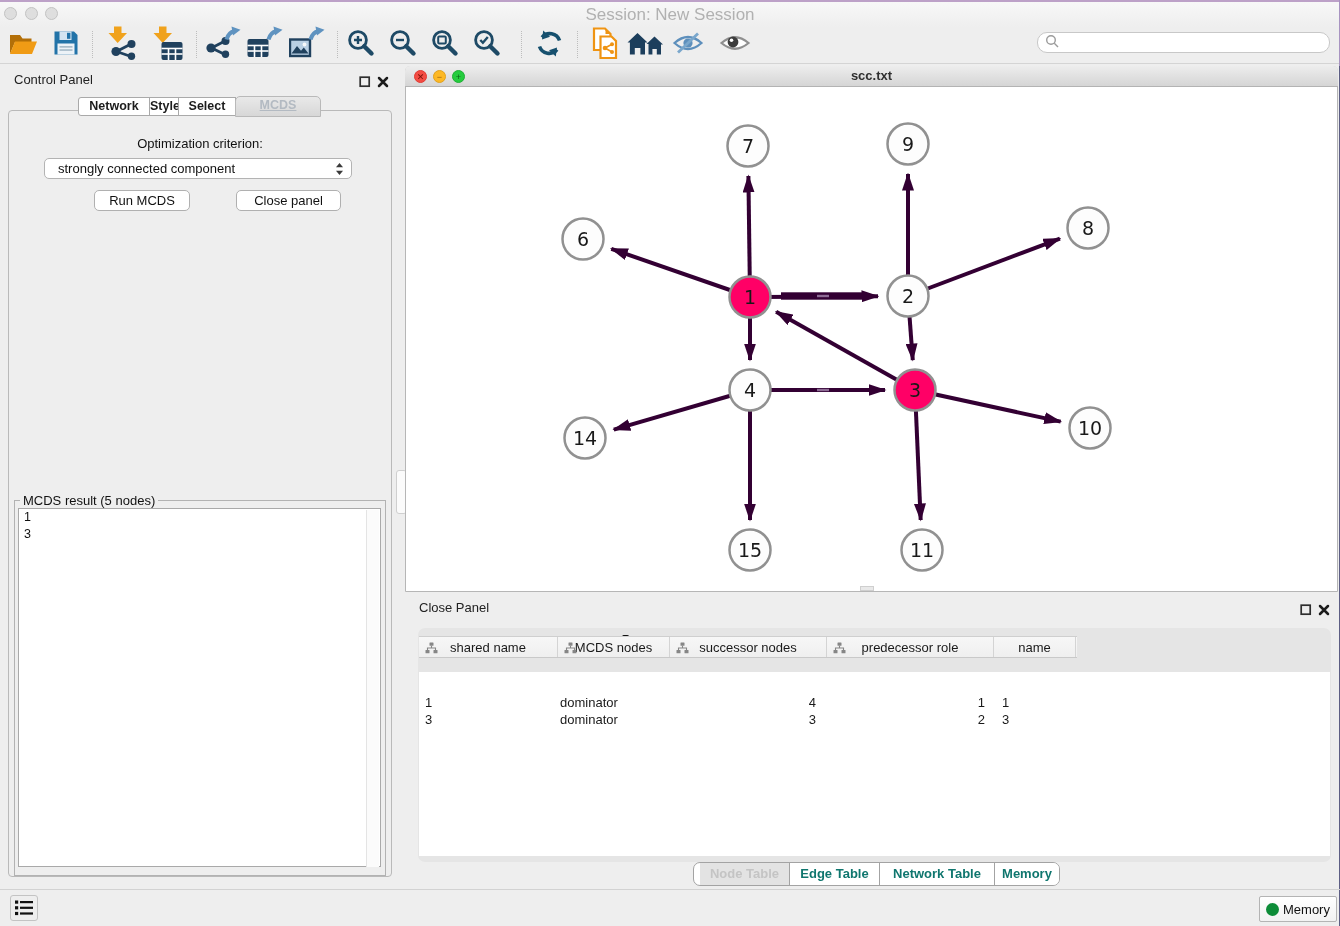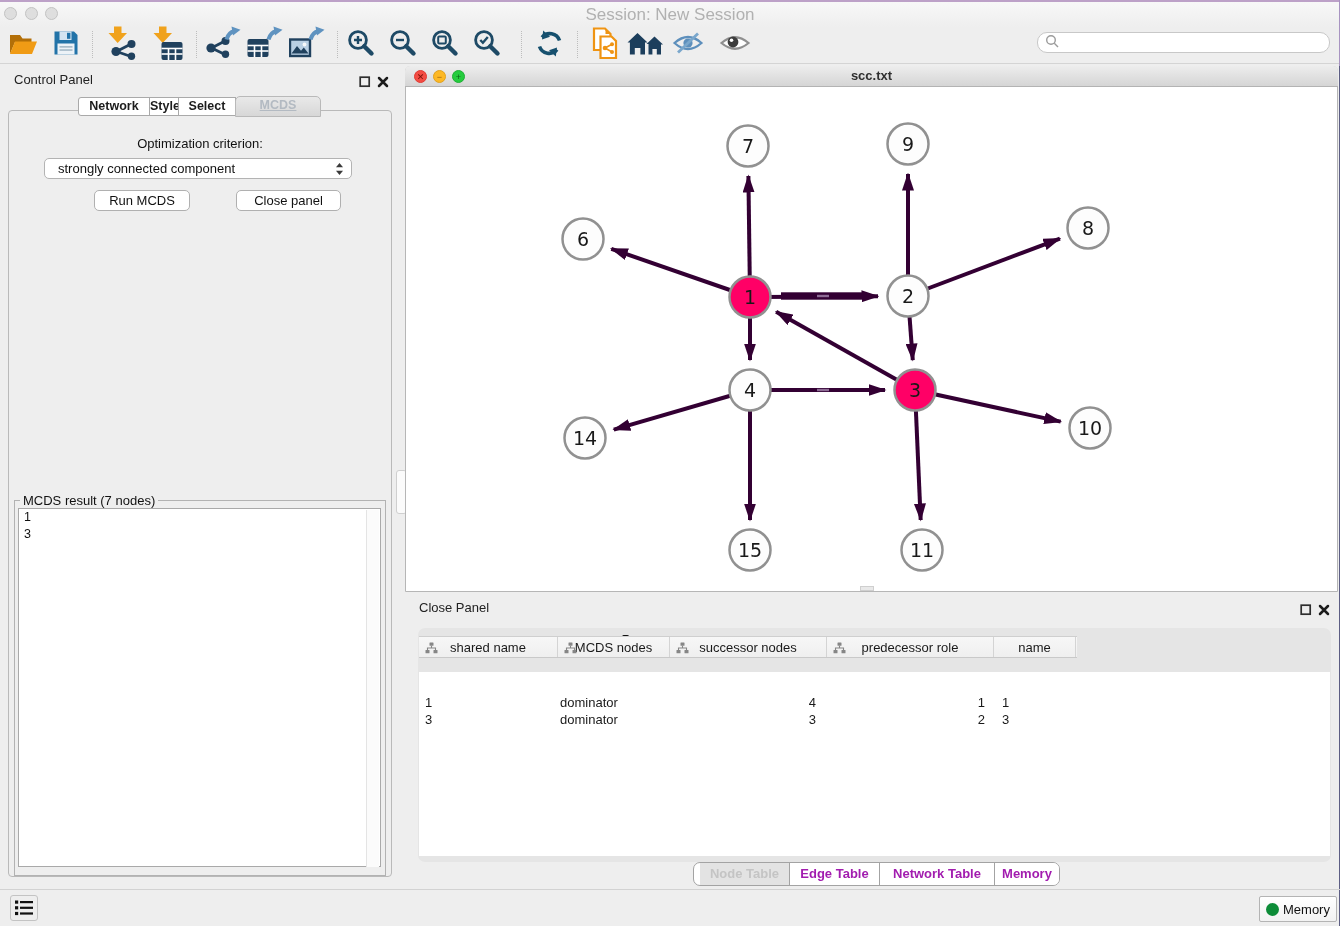--- a/index.html
+++ b/index.html
@@ -110,7 +110,7 @@
 <div class="abs btn" id="run-btn">Run MCDS</div>
 <div class="abs btn" id="close-btn">Close panel</div>
 <div class="abs" id="result-box"></div>
-<div class="abs" id="result-legend">MCDS result (7 nodes)</div>
+<div class="abs" id="result-legend">MCDS result (5 nodes)</div>
 <div class="abs" id="result-inner">
   <div id="result-lines">
       <div class="result-line">1</div>

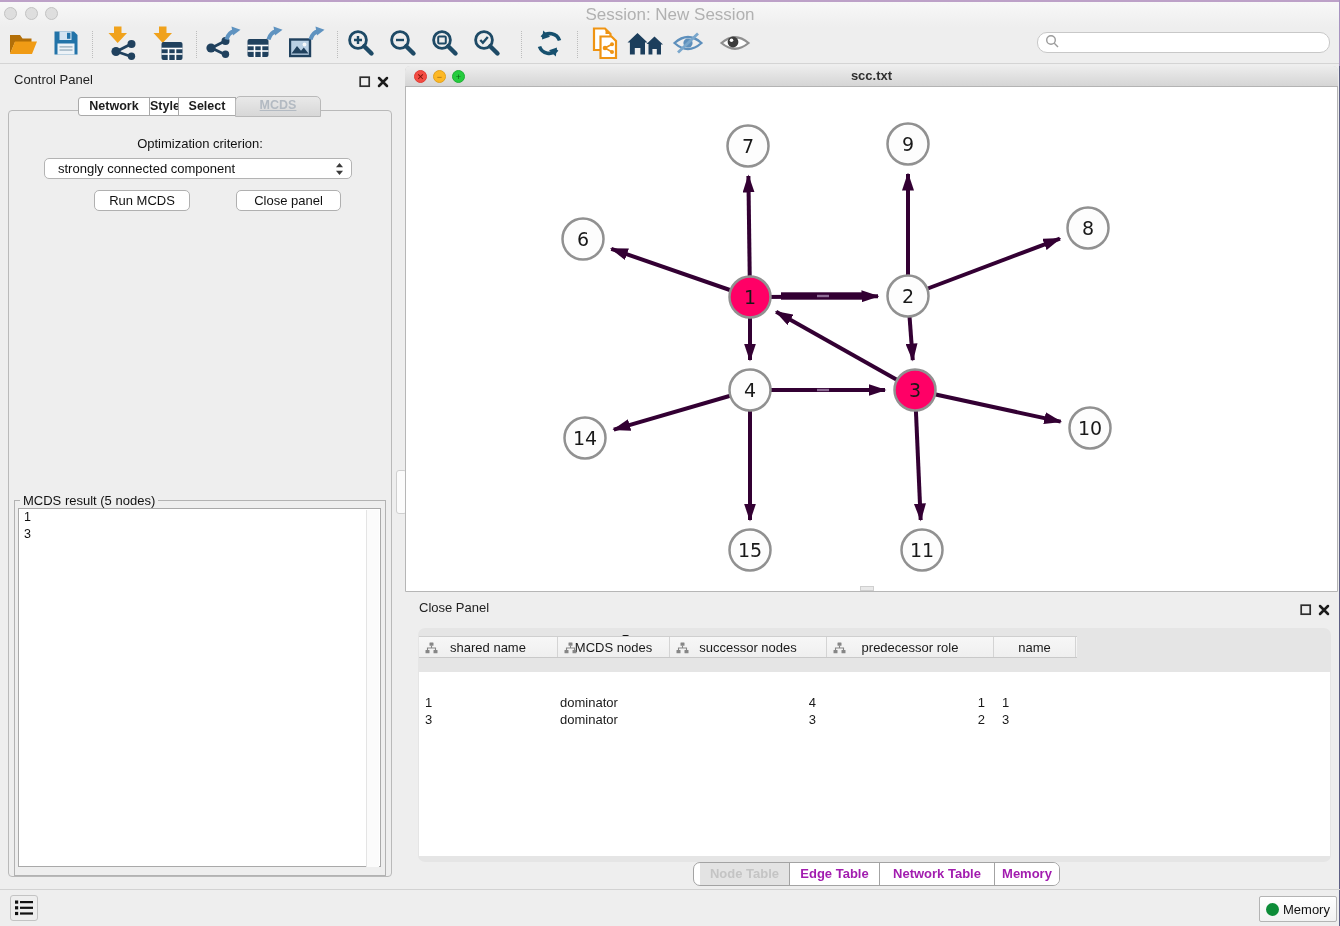--- a/index.html
+++ b/index.html
@@ -58,7 +58,7 @@
 .td { overflow:hidden; white-space:nowrap; line-height:17px; }
 
 #bottom-tabs { left:693px; top:862px; height:24px; display:flex; border:1px solid #a3a3a3; border-radius:7px; overflow:hidden; background:#fff;padding-left:6px; }
-.btab { height:22px; background:#ffffff; border-right:1px solid #a3a3a3; font-size:13px; font-weight:700; color:#a21caf; text-align:center; line-height:22px; }
+.btab { height:22px; background:#ffffff; border-right:1px solid #a3a3a3; font-size:13px; font-weight:700; color:#0f766e; text-align:center; line-height:22px; }
 .btab:last-child { border-right:none; }
 .btab.sel { background:#e3e3e3; color:#c4c4c4; }
 

